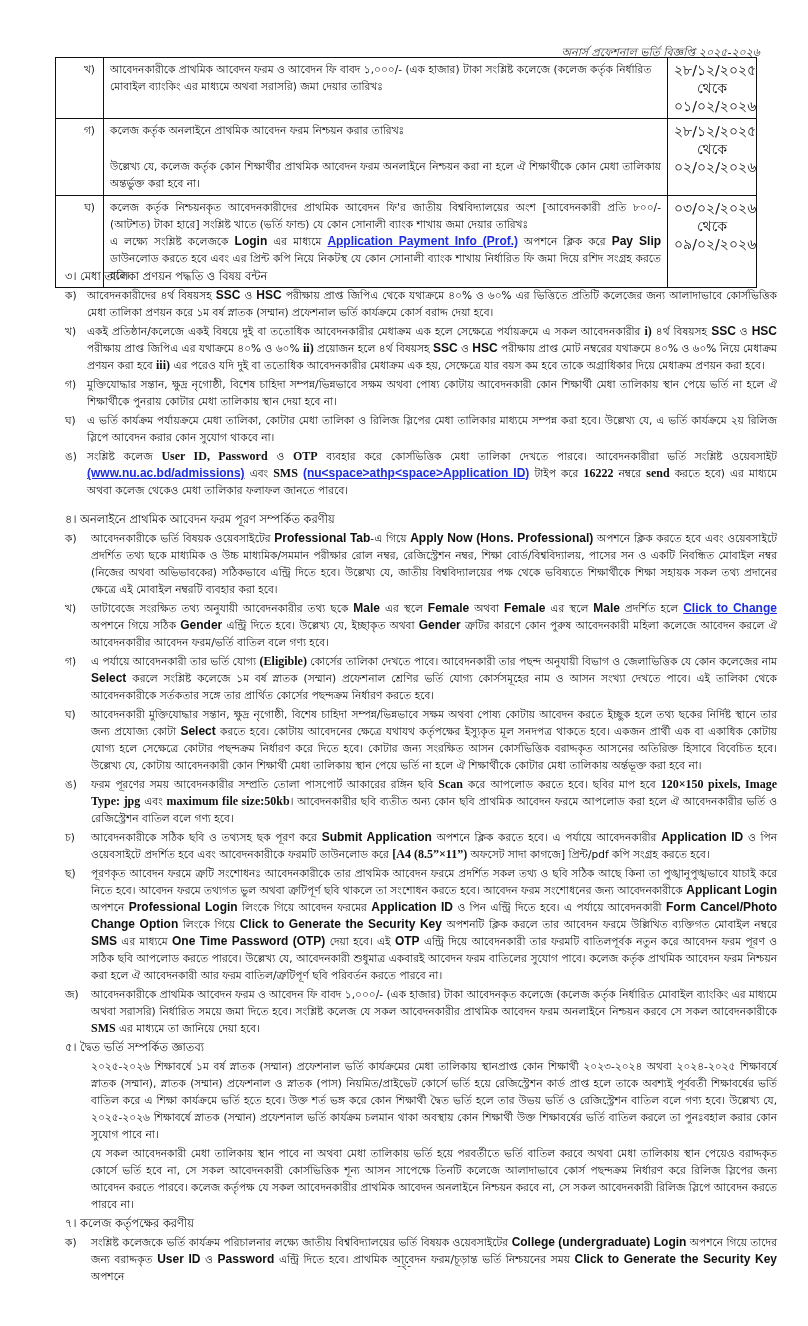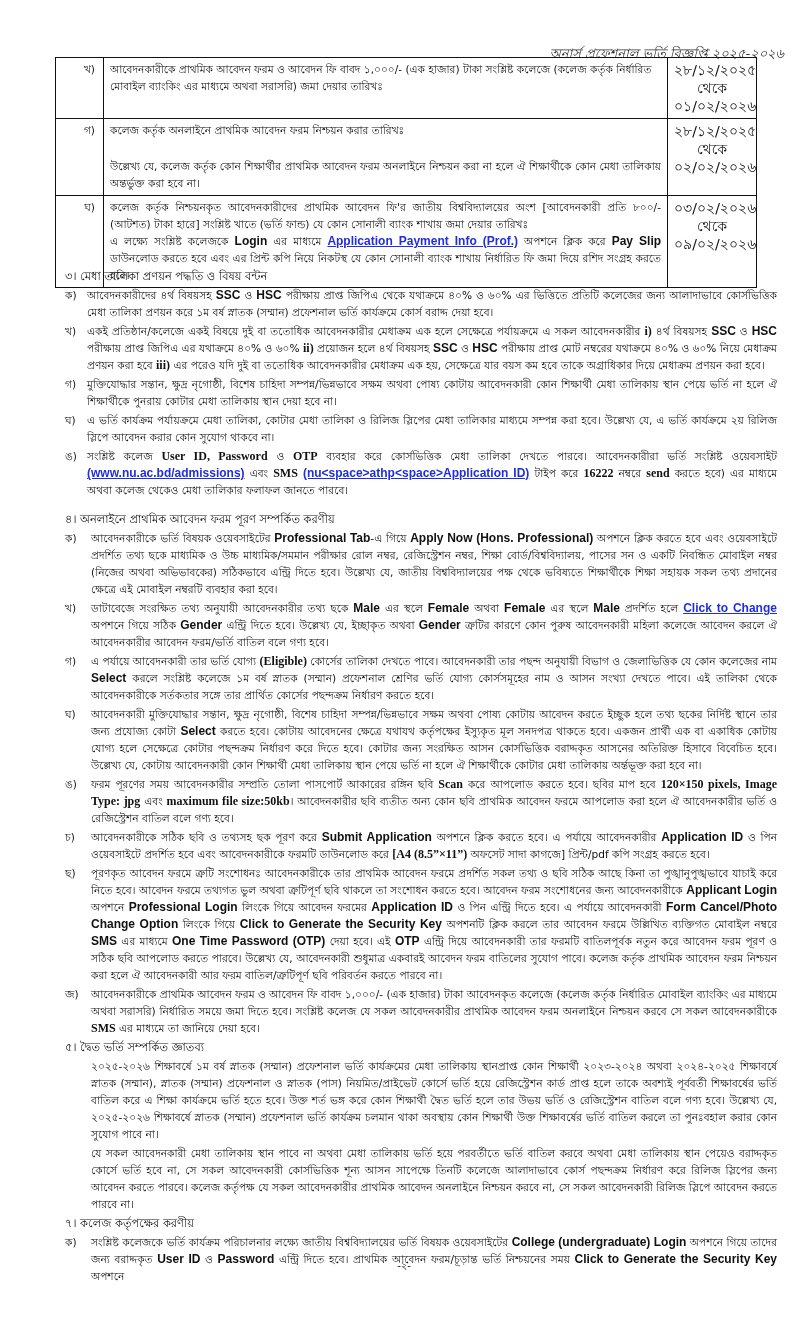--- a/index.html
+++ b/index.html
@@ -8,7 +8,7 @@
     font-family: "DejaVu Sans", sans-serif; color: #111; font-size: 10.6px;
   }
   .hdr {
-    position: absolute; right: 24px; top: 44px; font-size: 13px; font-style: italic; color: #333;
+    position: absolute; right: 48px; top: 44px; font-size: 11px; font-style: italic; color: #333;
   }
   table.sched {
     position: absolute; left: 55px; top: 57px; width: 702px;

